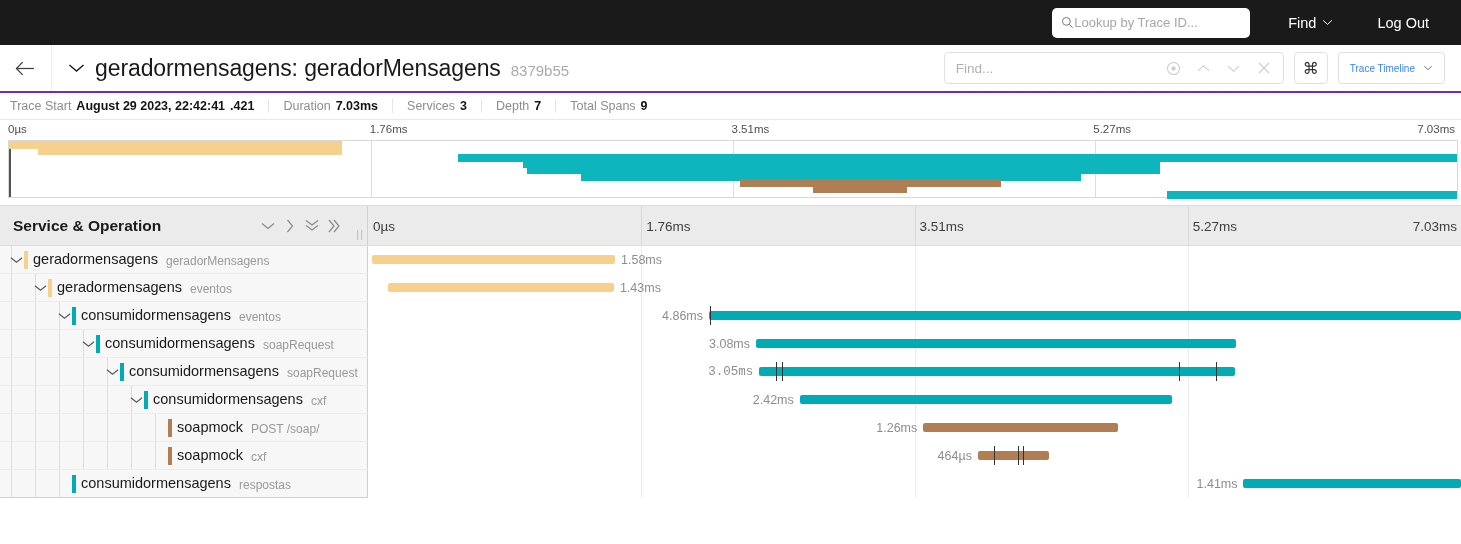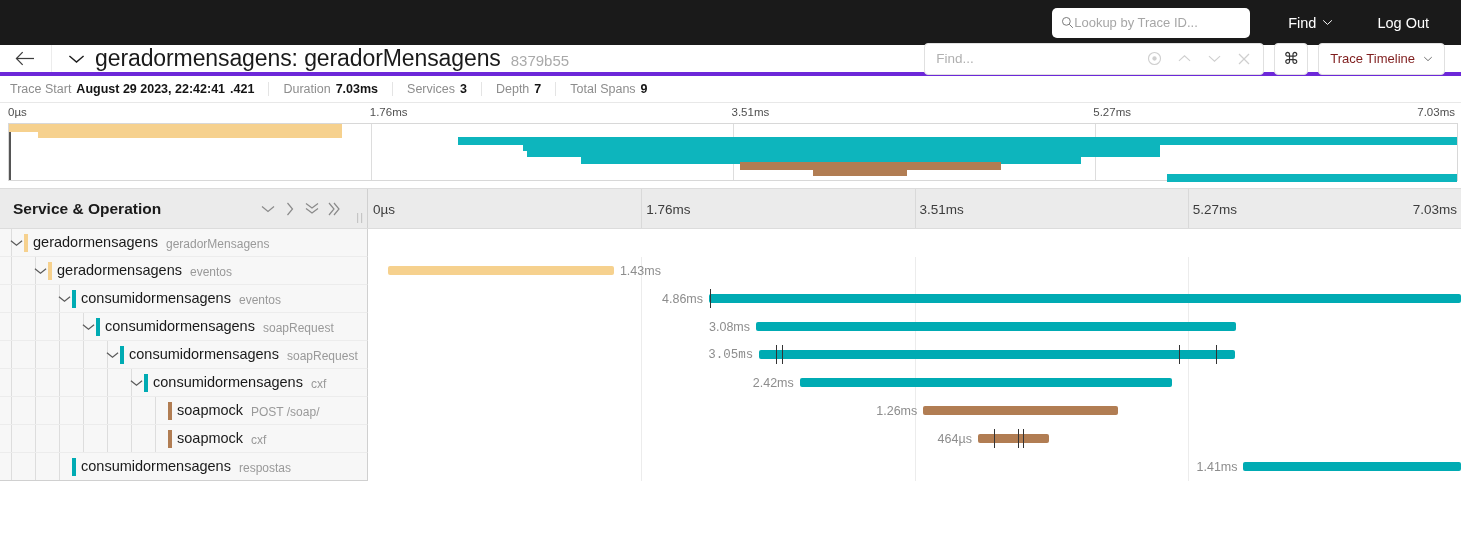--- a/index.html
+++ b/index.html
@@ -52,8 +52,8 @@
 
   
   #titlerow {
-    height: 31px; background:#fff; display: flex; align-items: center;
-    border-bottom: 4px solid #6d28d9; position: relative;
+    height: 48px; background:#fff; display: flex; align-items: center;
+    border-bottom: 2px solid #6d28d9; position: relative;
   }
   .back-btn {
     width: 52px; display:flex; align-items:center; justify-content:center;

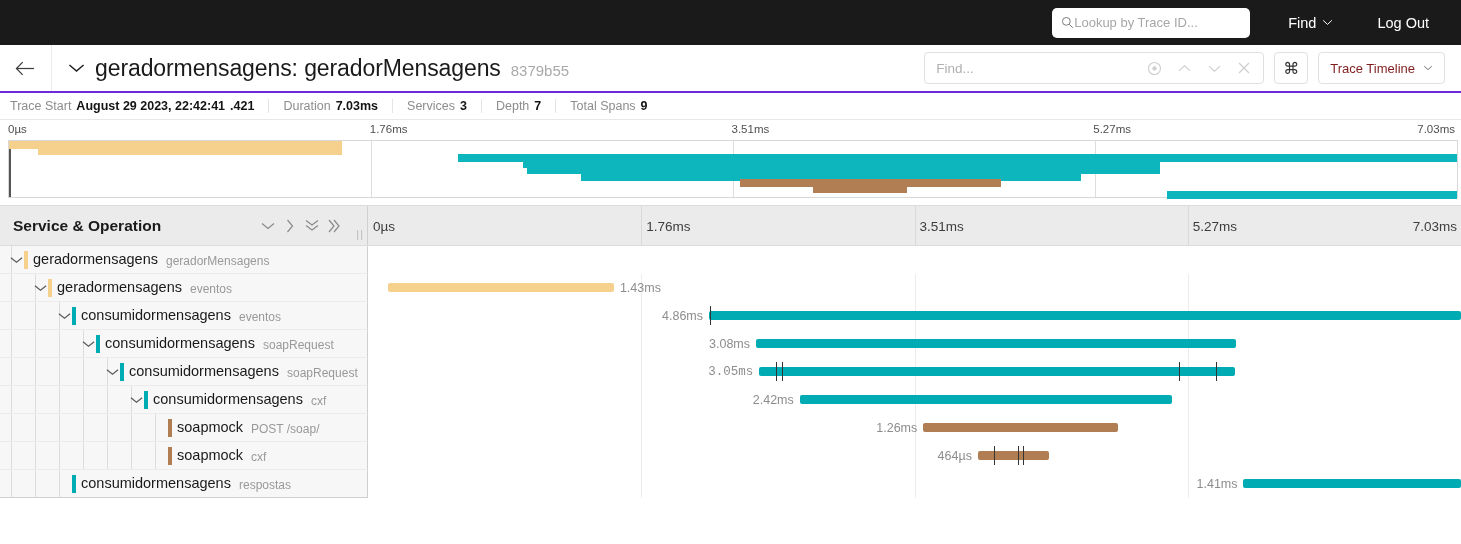--- a/index.html
+++ b/index.html
@@ -90,7 +90,7 @@
   .viewsel {
     height:32px; border:1px solid #e0e0e0; border-radius:4px;
     display:flex; align-items:center; gap:8px; padding: 0 11px;
-    font-size:13px; color:#7f1d1d; cursor:pointer; background:#fff;
+    font-size:10px; color:#3b82f6; cursor:pointer; background:#fff;
     white-space: nowrap;
   }
 

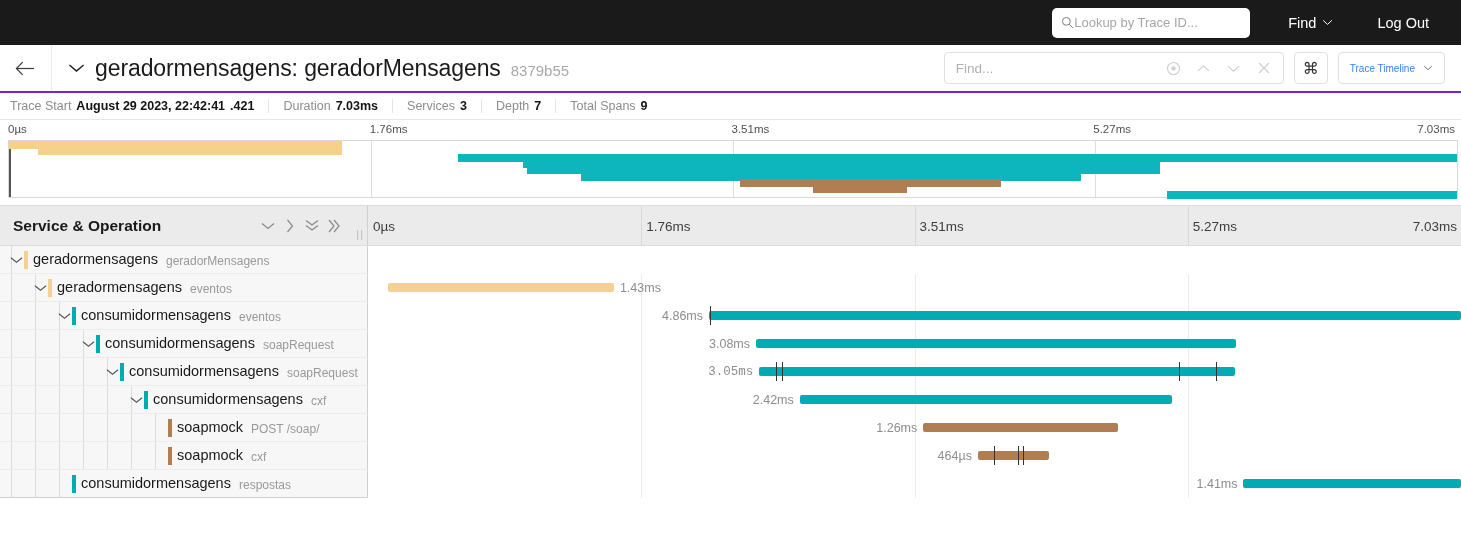--- a/index.html
+++ b/index.html
@@ -359,6 +359,13 @@
         <span class="svcname" style="left: 33px;">geradormensagens</span>
         <span class="opname" style="left: 166px;">geradorMensagens</span>
       </div>
+      <div class="row-right">
+        <div class="rr-sep" style="left: 25%;"></div>
+        <div class="rr-sep" style="left: 50%;"></div>
+        <div class="rr-sep" style="left: 75%;"></div>
+        <div class="span-bar" style="left: 0.4%; width: 22.2%; background: rgb(246, 209, 142);"></div>
+        <span class="span-lbl" style="left: calc(22.6% + 6px);">1.58ms</span>
+      </div>
     </div>
     <div class="row">
       <div class="row-left">

